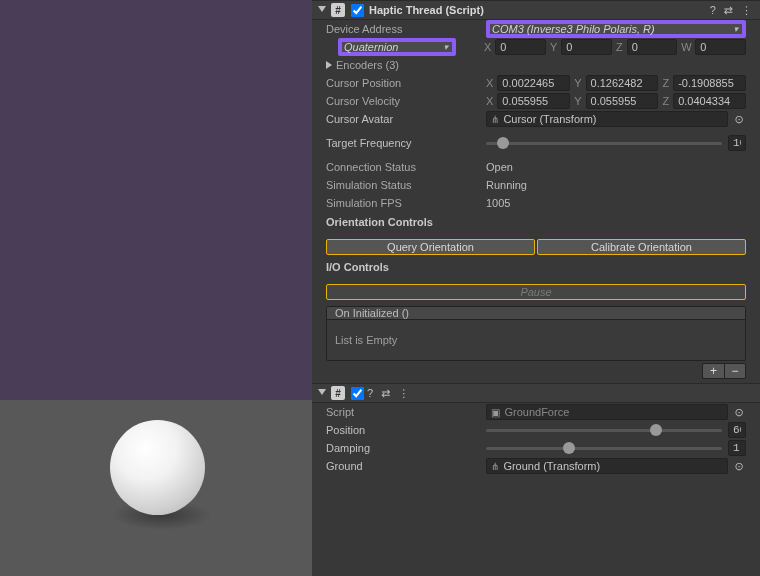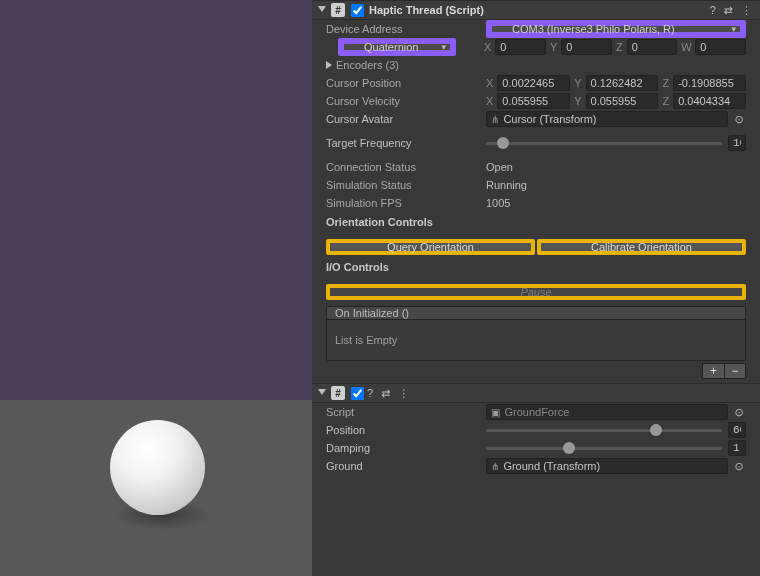--- a/index.html
+++ b/index.html
@@ -27,7 +27,7 @@
 .val-area { flex:1; display:flex; align-items:center; gap:4px; }
 .num-input { background:#2a2a2a; border:1px solid #222; border-radius:2px; height:16px; color:#c5c5c5; padding:0 4px; font-size:11px; width:100%; }
 .axis-label { color:#888; width:10px; text-align:right; }
-.dropdown { background:#4b4b4b; border:6px solid #8b5cf6; border-radius:2px; height:18px; color:#d0d0d0; padding:0 18px 0 20px; font-size:11px; position:relative; display:flex; align-items:center; width:118px; }
+.dropdown { background:#4b4b4b; border:4px solid #8b5cf6; border-radius:2px; height:18px; color:#d0d0d0; padding:0 18px 0 2px; font-size:11px; position:relative; display:flex; align-items:center; width:118px;font-style:italic; }
 .dropdown:after { content:"▾"; position:absolute; right:4px; font-size:9px; color:#bbb; }
 .dropdown.wide { flex:1; width:auto; }
 .obj-field { background:#2a2a2a; border:1px solid #222; border-radius:2px; height:16px; color:#c5c5c5; padding:0 4px; font-size:11px; flex:1; display:flex; align-items:center; gap:4px; }

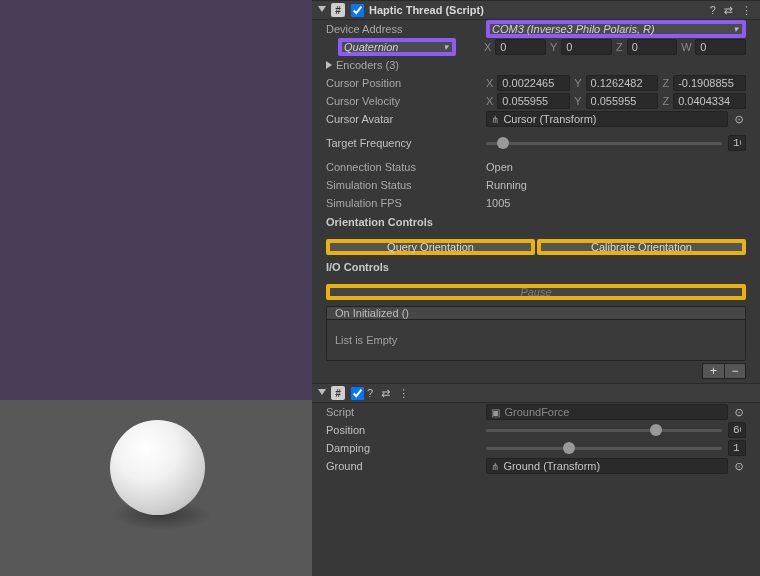--- a/index.html
+++ b/index.html
@@ -40,7 +40,7 @@
 .static-val { color:#bdbdbd; }
 .section-label { color:#c9c9c9; font-weight:bold; padding: 4px 14px 11px; }
 .btn-row { display:flex; gap:2px; padding: 0 14px 2px; }
-.btn { flex:1; background:#555; border:4px solid #eab308; border-radius:2px; height:16px; color:#d8d8d8; font-size:11px; display:flex; align-items:center; justify-content:center; cursor:pointer; }
+.btn { flex:1; background:#555; border:1px solid #eab308; border-radius:2px; height:16px; color:#d8d8d8; font-size:11px; display:flex; align-items:center; justify-content:center; cursor:pointer; }
 .btn.disabled { color:#7a7a7a; background:#454545;font-style:italic; }
 .event-box { margin: 4px 14px 2px; border:1px solid #222; background:#3a3a3a; border-radius:2px; }
 .event-hdr { background:#474747; padding:0 8px; color:#bdbdbd; border-bottom:1px solid #222; }

